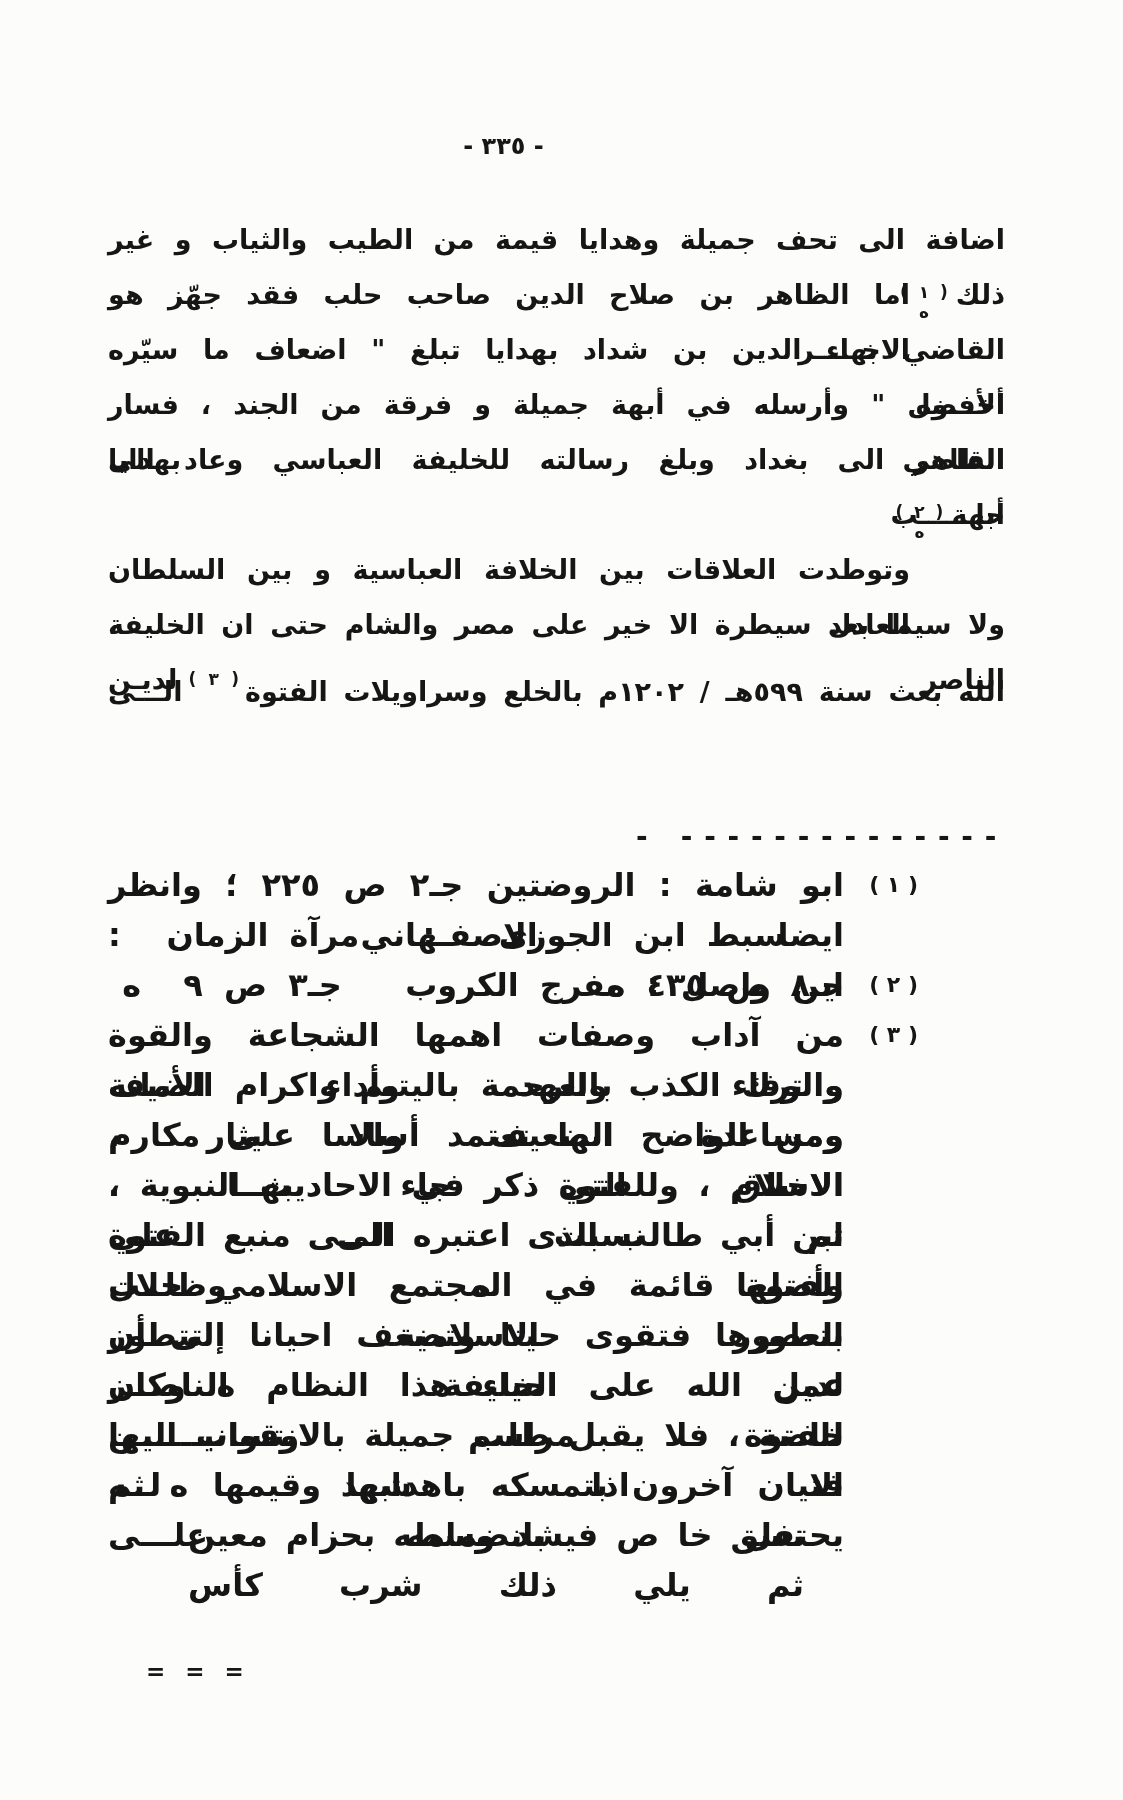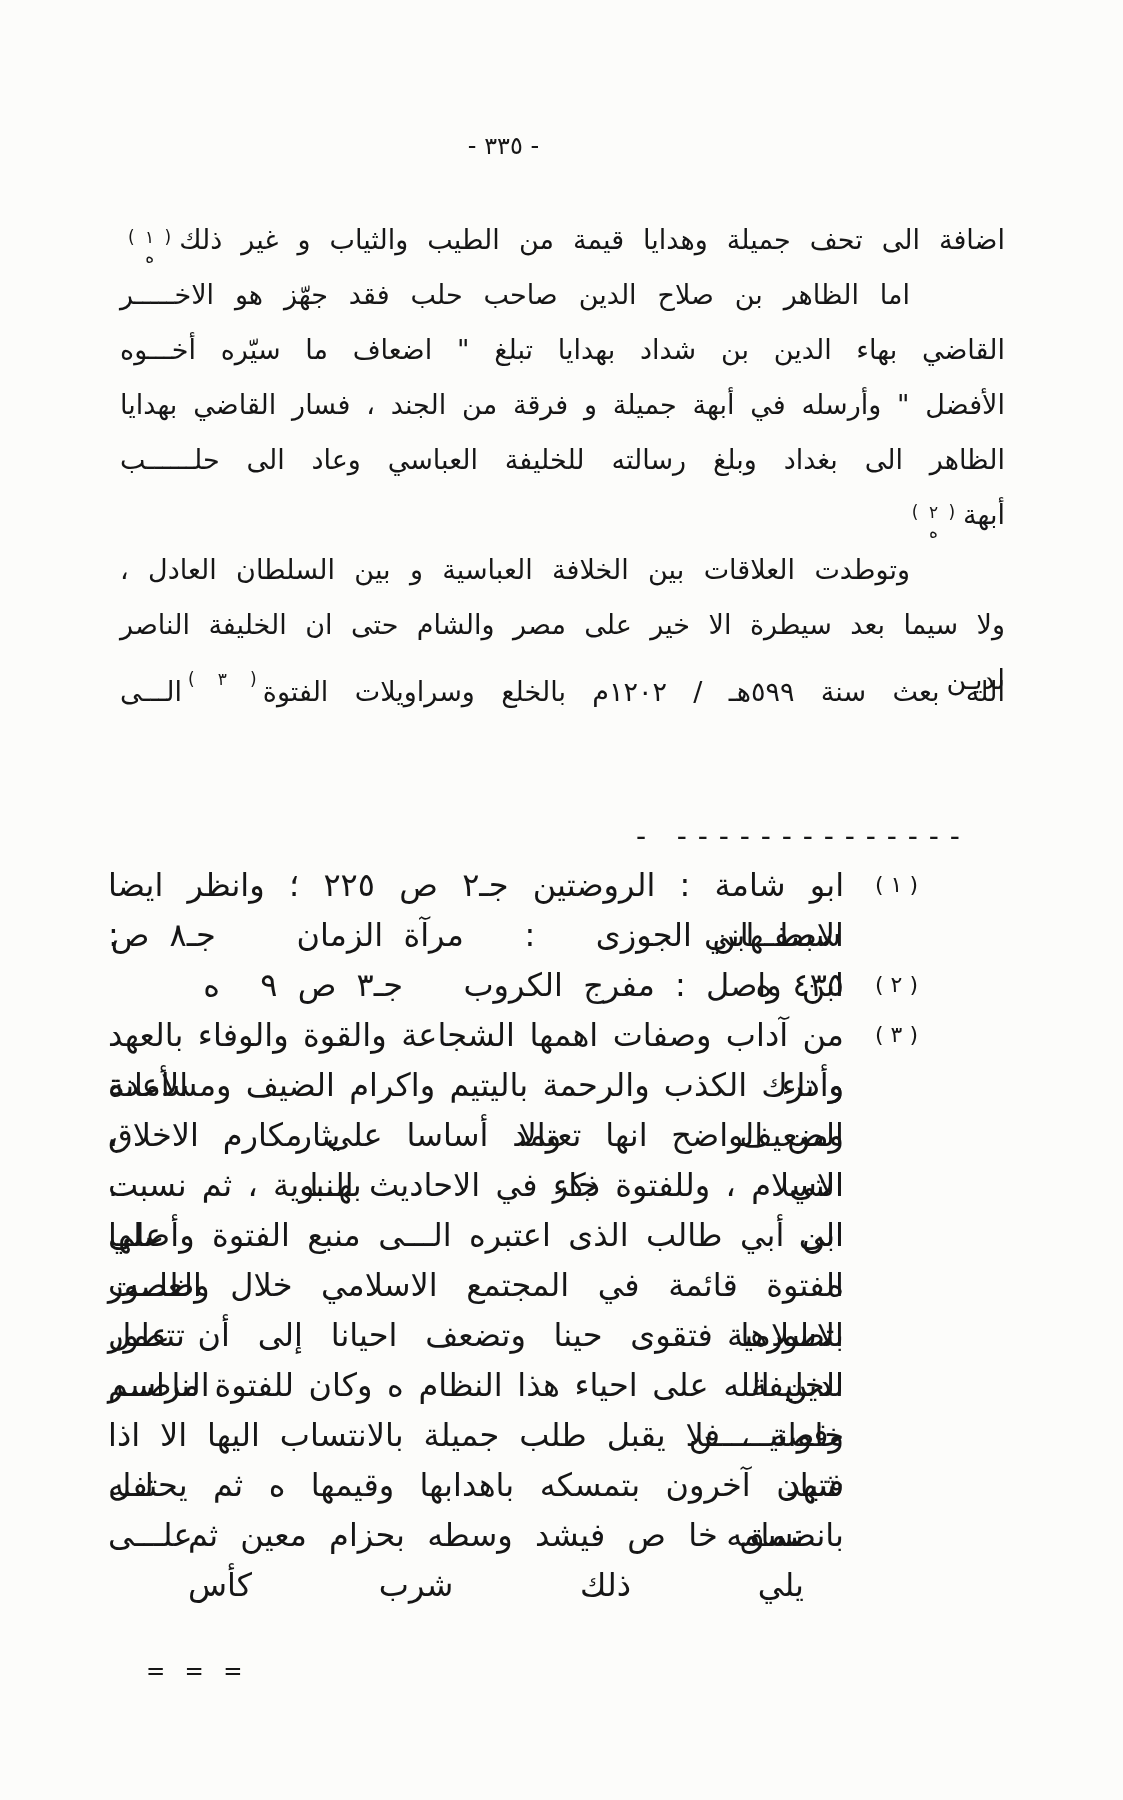--- a/index.html
+++ b/index.html
@@ -10,7 +10,7 @@
     background:#fcfcfa;
     color:#161616;
     font-family:"DejaVu Sans", sans-serif;
-    font-weight:400;
+    font-weight:700;
     direction:rtl;
     overflow:hidden;
   }

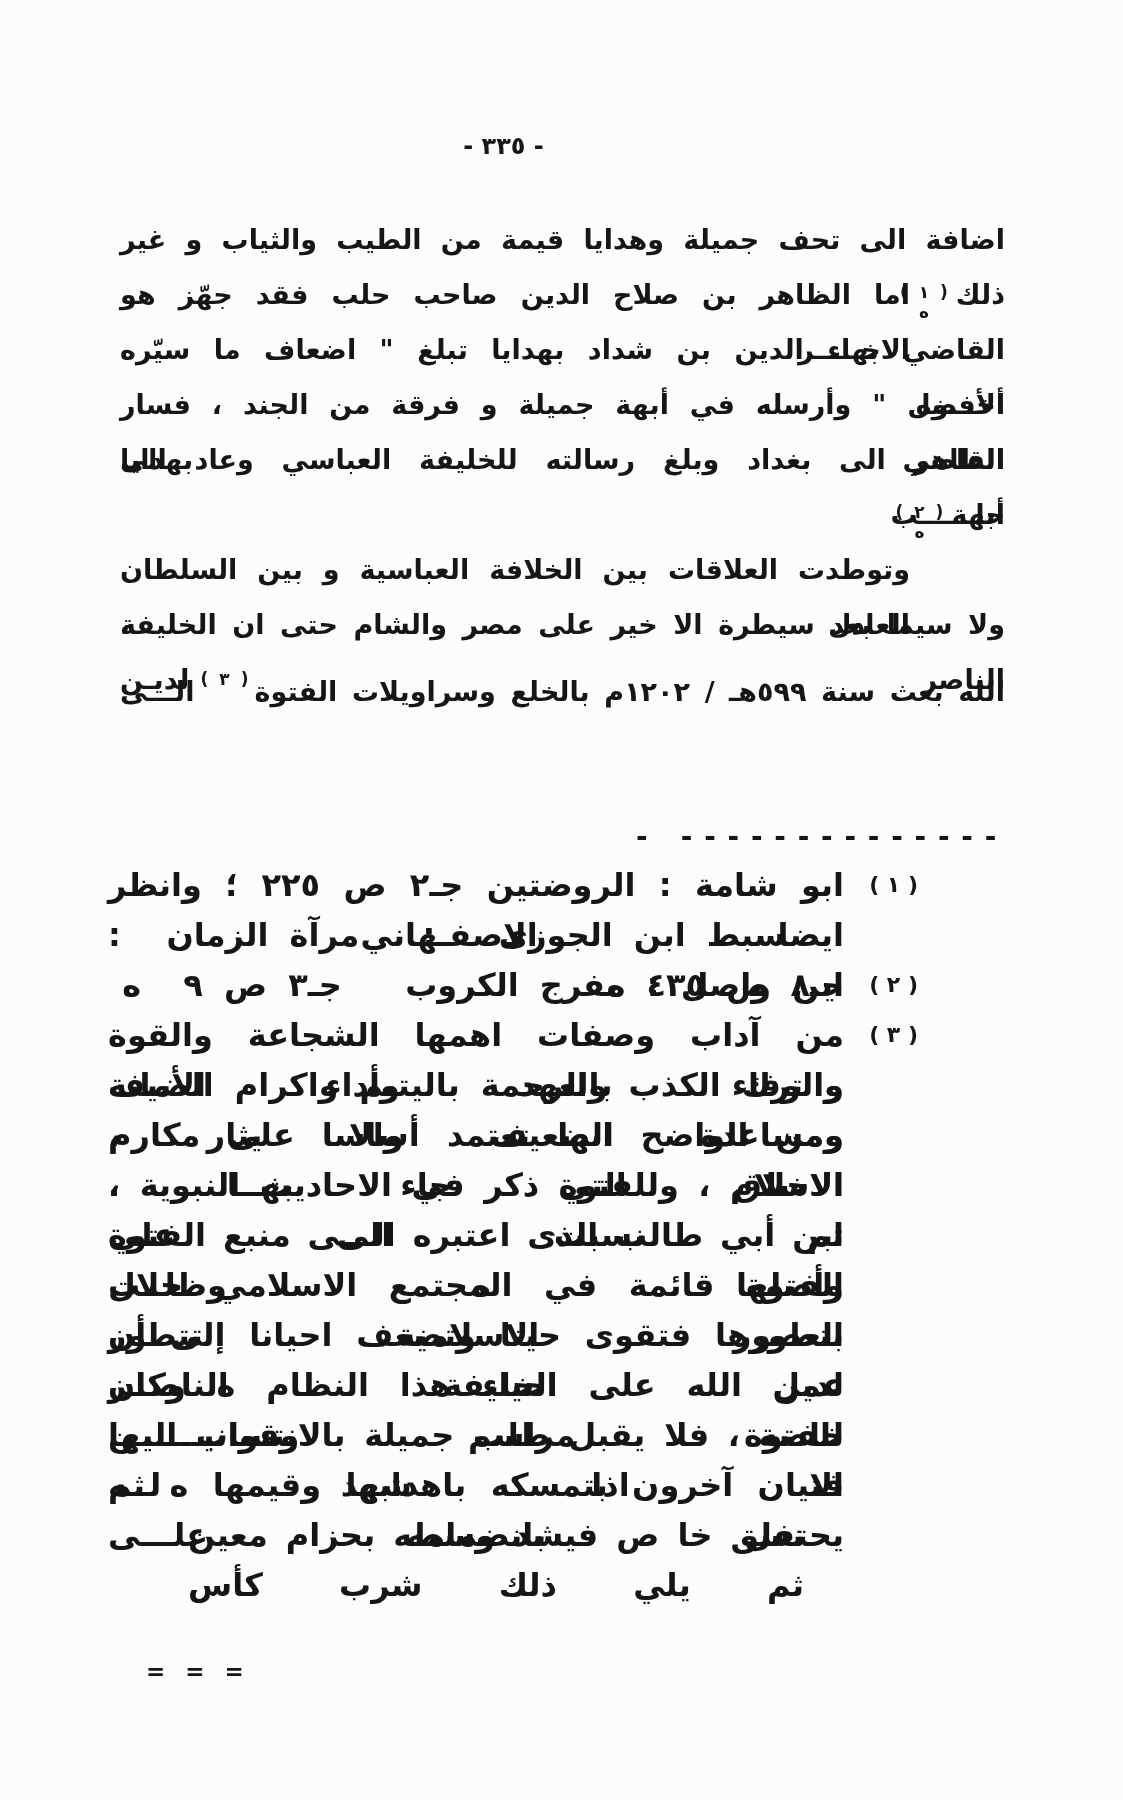--- a/index.html
+++ b/index.html
@@ -21,7 +21,7 @@
     font-size:24px;letter-spacing:3px;
   }
   .body-text{
-    position:absolute;top:212px;right:118px;left:120px;
+    position:absolute;top:212px;right:118px;left:108px;
   }
   .bline{
     height:55px;line-height:55px;

